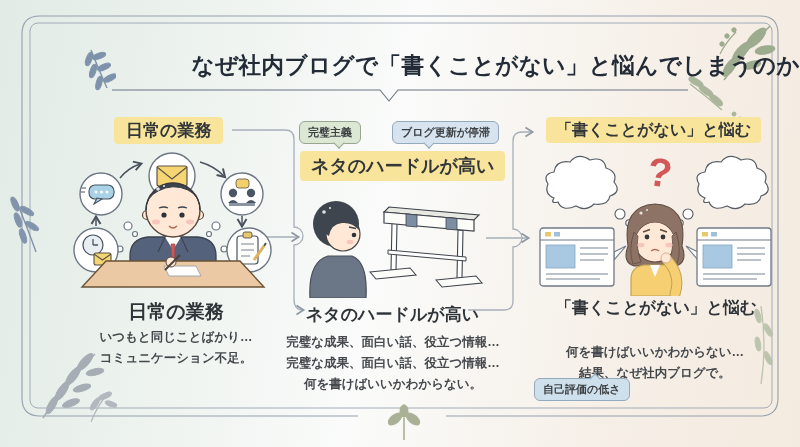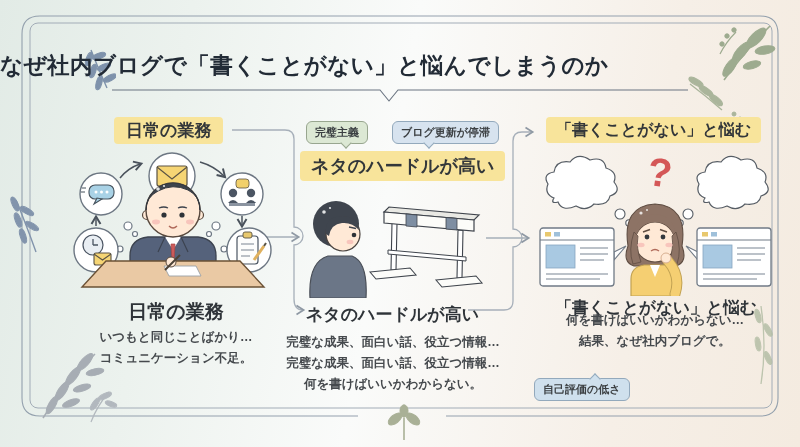--- a/index.html
+++ b/index.html
@@ -7,7 +7,7 @@
     background:linear-gradient(100deg,#e2ebe6 0%,#ecf2ee 22%,#fafbfa 48%,#f6efe7 78%,#f4ebe0 100%);
     font-family:"Liberation Sans","DejaVu Sans",sans-serif;}
   .abs{position:absolute}
-  .title{position:absolute;left:0;right:0;top:50px;text-align:left;
+  .title{position:absolute;left:0;right:0;top:50px;text-align:right;
     font-family:"Liberation Serif","DejaVu Serif",serif;font-weight:bold;
     font-size:22.5px;letter-spacing:.5px;color:#222b36}
   .label{position:absolute;background:#f8e49b;color:#33373a;font-weight:bold;

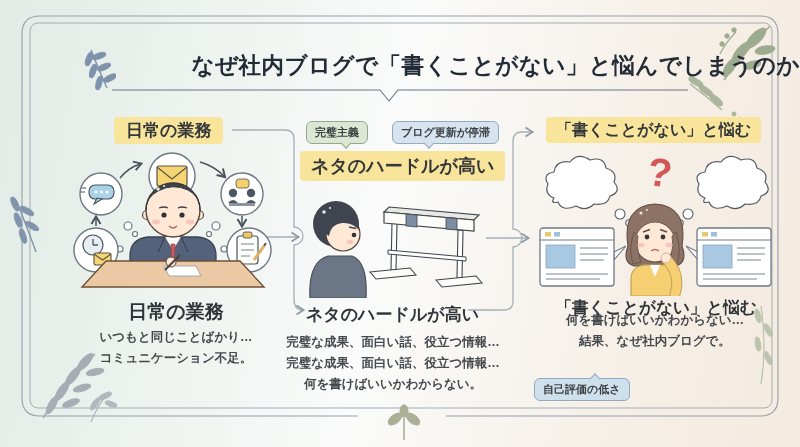--- a/index.html
+++ b/index.html
@@ -27,7 +27,7 @@
   .bubble{position:absolute;font-size:11px;font-weight:bold;color:#3c4043;
     border-radius:6px;padding:5px 8px;line-height:1;white-space:nowrap}
   .bubble::after{content:"";position:absolute;width:7px;height:7px;transform:rotate(45deg)}
-  .bub-perf{left:306px;top:121px;background:#dce8d4;border:1px solid #98a68f}
+  .bub-perf{left:299px;top:121px;background:#dce8d4;border:1px solid #98a68f}
   .bub-perf::after{background:#dce8d4;bottom:-4px;left:58%;
     border-right:1px solid #98a68f;border-bottom:1px solid #98a68f}
   .bub-self{left:392px;top:121px;background:#d7e3ef;border:1px solid #93a9bc}

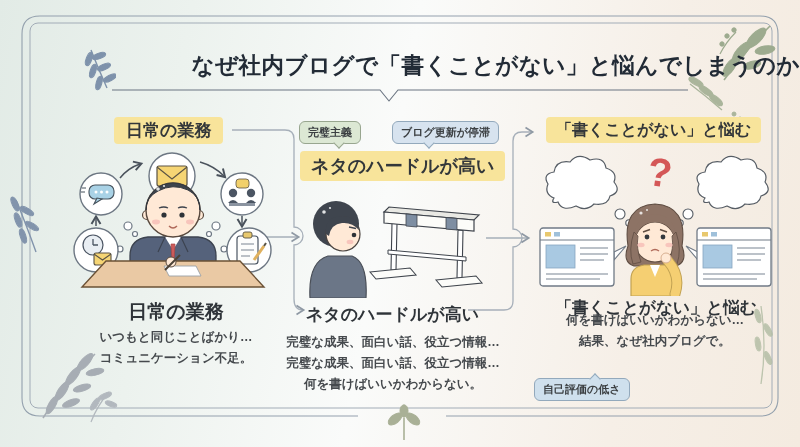--- a/index.html
+++ b/index.html
@@ -23,7 +23,7 @@
     font-size:12.5px;line-height:21px;white-space:nowrap}
   .body1{left:70px;top:327px;width:212px}
   .body2{left:280px;top:332px;width:226px}
-  .body3{left:542px;top:310px;width:226px}
+  .body3{left:542px;top:342px;width:226px}
   .bubble{position:absolute;font-size:11px;font-weight:bold;color:#3c4043;
     border-radius:6px;padding:5px 8px;line-height:1;white-space:nowrap}
   .bubble::after{content:"";position:absolute;width:7px;height:7px;transform:rotate(45deg)}

